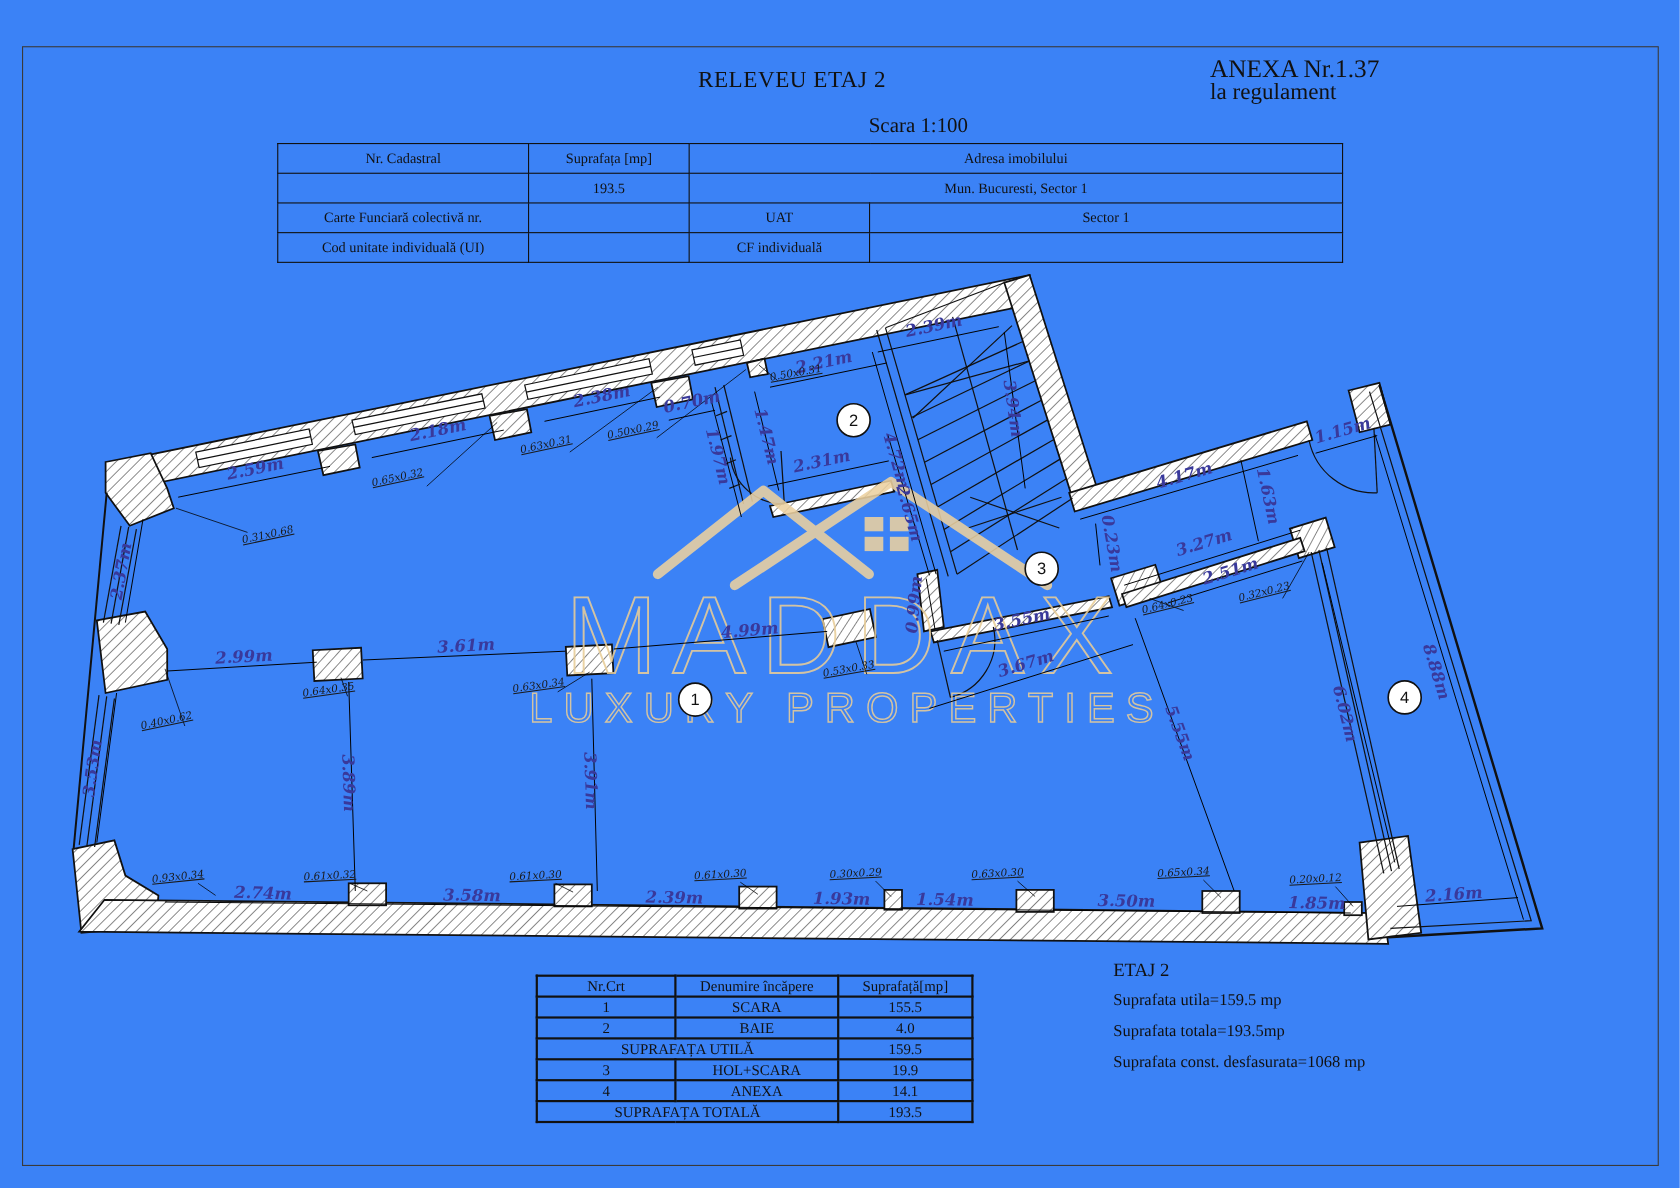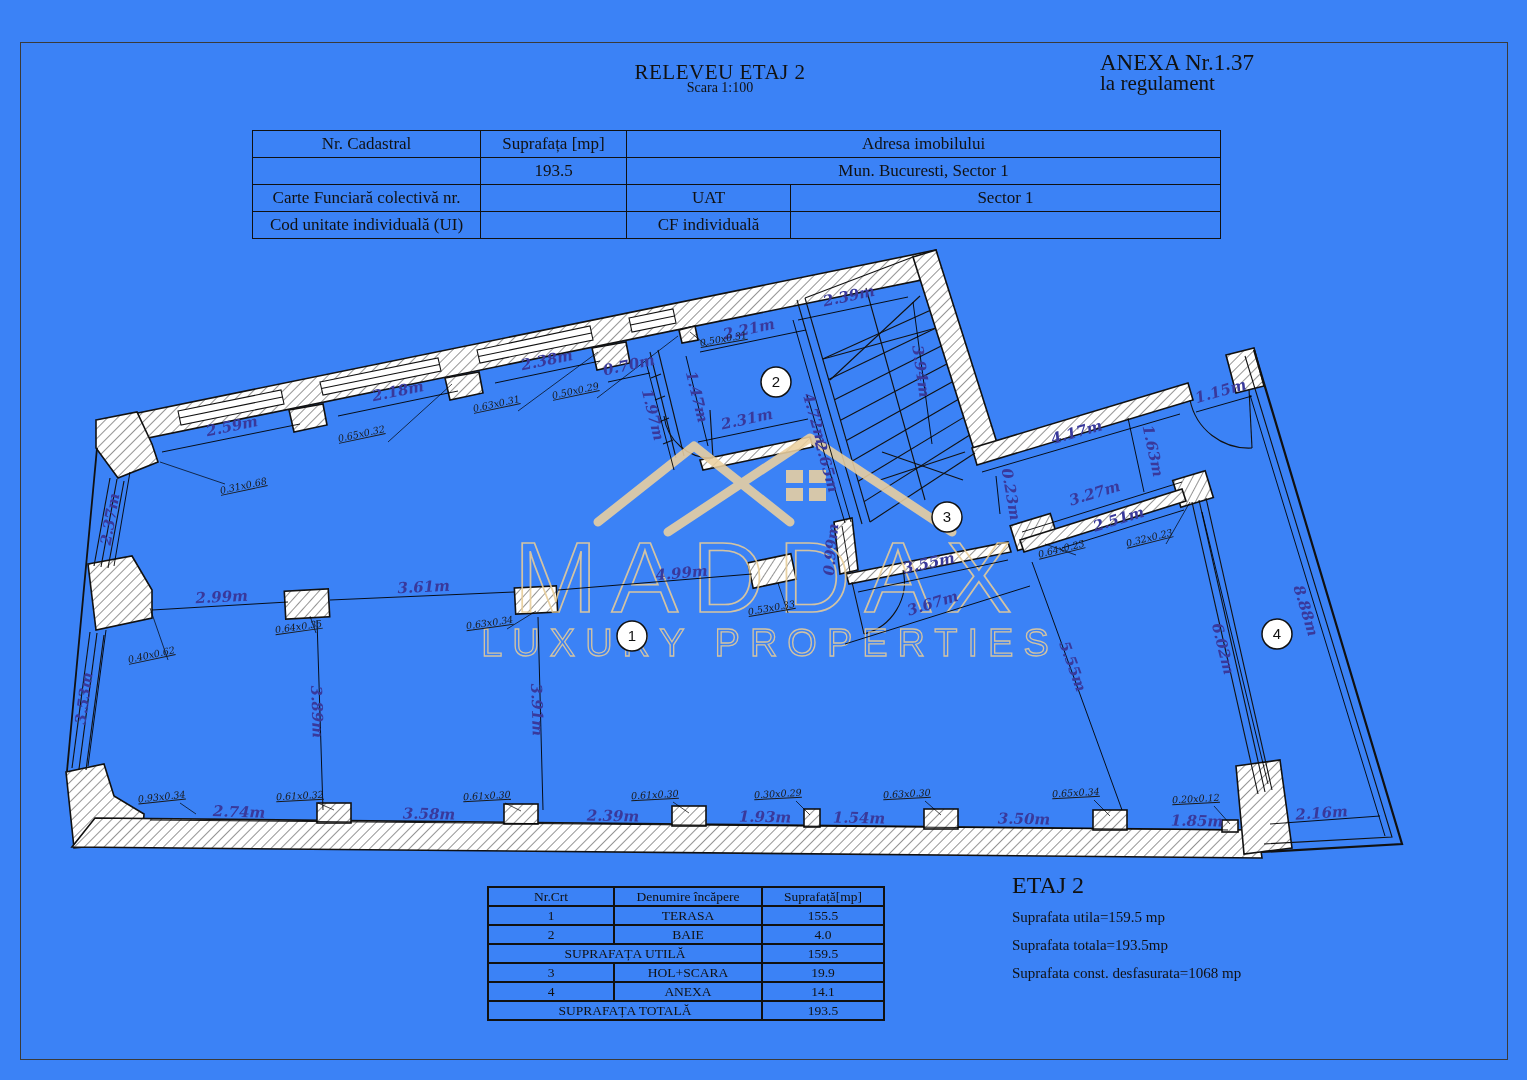--- a/index.html
+++ b/index.html
@@ -8,7 +8,7 @@
   #frame{position:absolute;left:20px;top:42px;width:1486px;height:1016px;border:1.6px solid #3a3a3a;}
   .abs{position:absolute;}
   #title-main{left:560px;top:60px;width:320px;text-align:center;font-size:21px;letter-spacing:.5px;}
-  #title-scale{left:560px;top:80px;width:320px;text-align:center;font-size:14px;}
+  #title-scale{left:560px;top:104px;width:320px;text-align:right;font-size:19px;}
   #annex{left:1100px;top:52px;width:220px;line-height:21px;}
   #annex .a1{font-size:23px;}
   #annex .a2{font-size:21px;font-family:Liberation Serif, serif;}

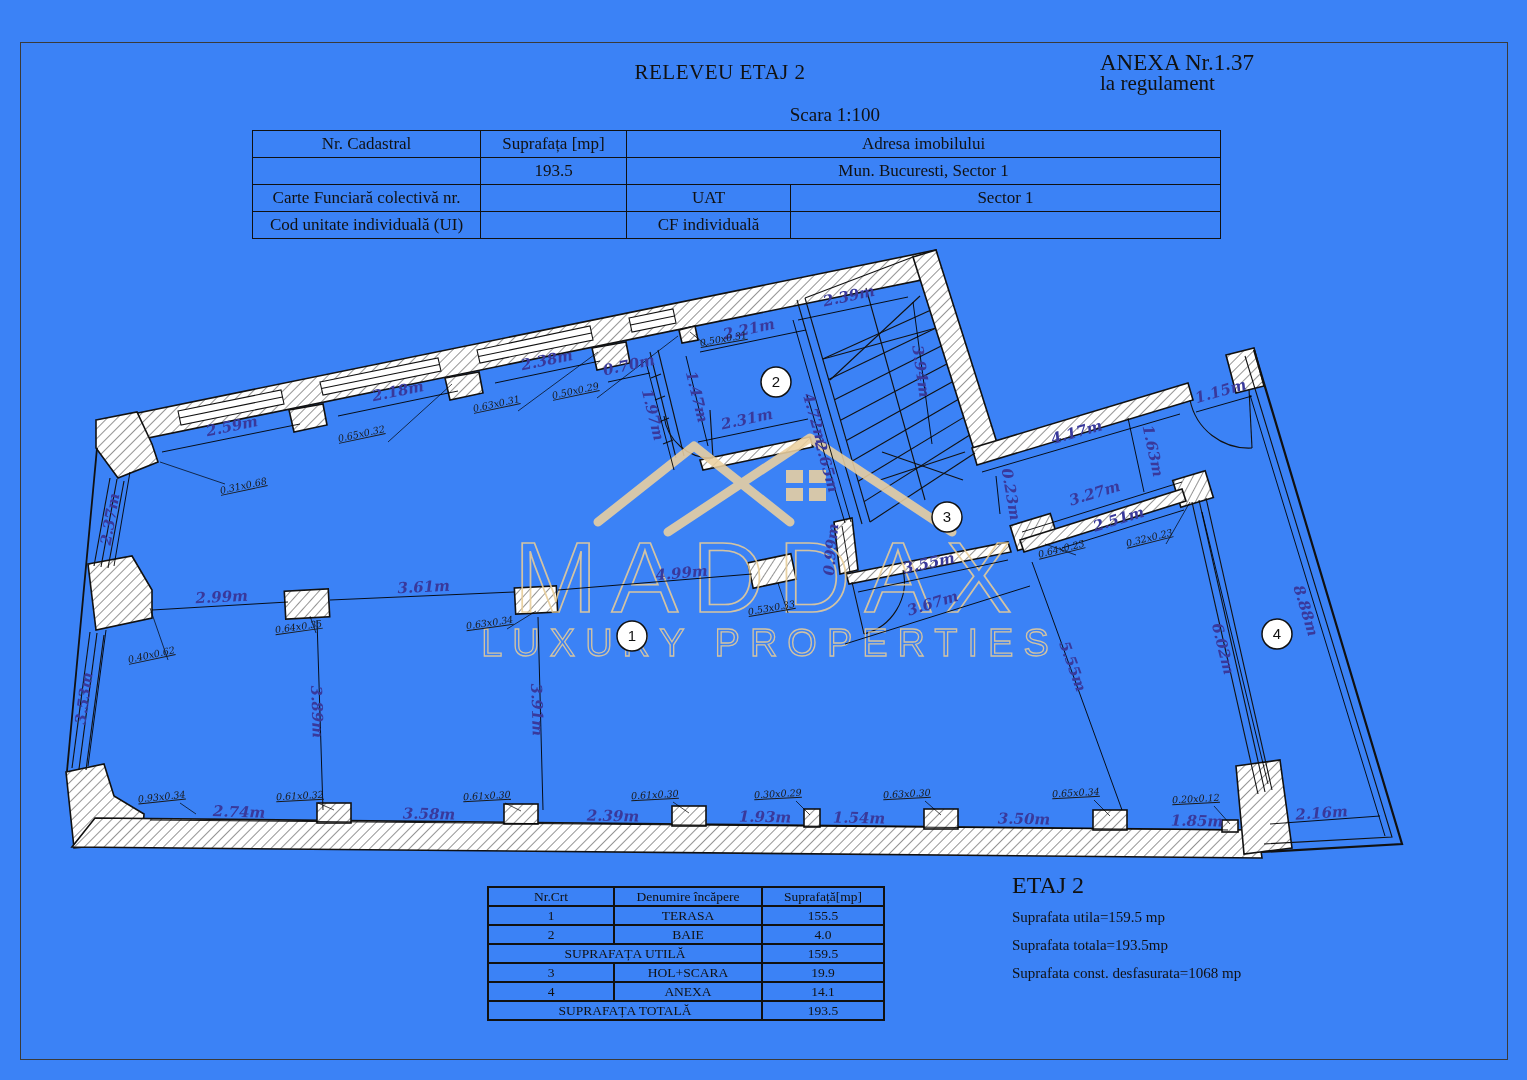--- a/index.html
+++ b/index.html
@@ -13,7 +13,7 @@
   #annex .a1{font-size:23px;}
   #annex .a2{font-size:21px;font-family:Liberation Serif, serif;}
   table{border-collapse:collapse;table-layout:fixed;}
-  #cad-table{left:252px;top:130px;width:968px;font-size:17px;}
+  #cad-table{left:252px;top:130px;width:968px;font-size:13px;}
   #cad-table td{border:1.6px solid #111;text-align:center;height:26px;padding:0 4px;overflow:hidden;}
   #rooms-table{left:487px;top:886px;width:396px;font-family:Liberation Serif, serif;font-size:13.5px;}
   #rooms-table td{border:2px solid #111;text-align:center;height:17px;padding:0 2px;}

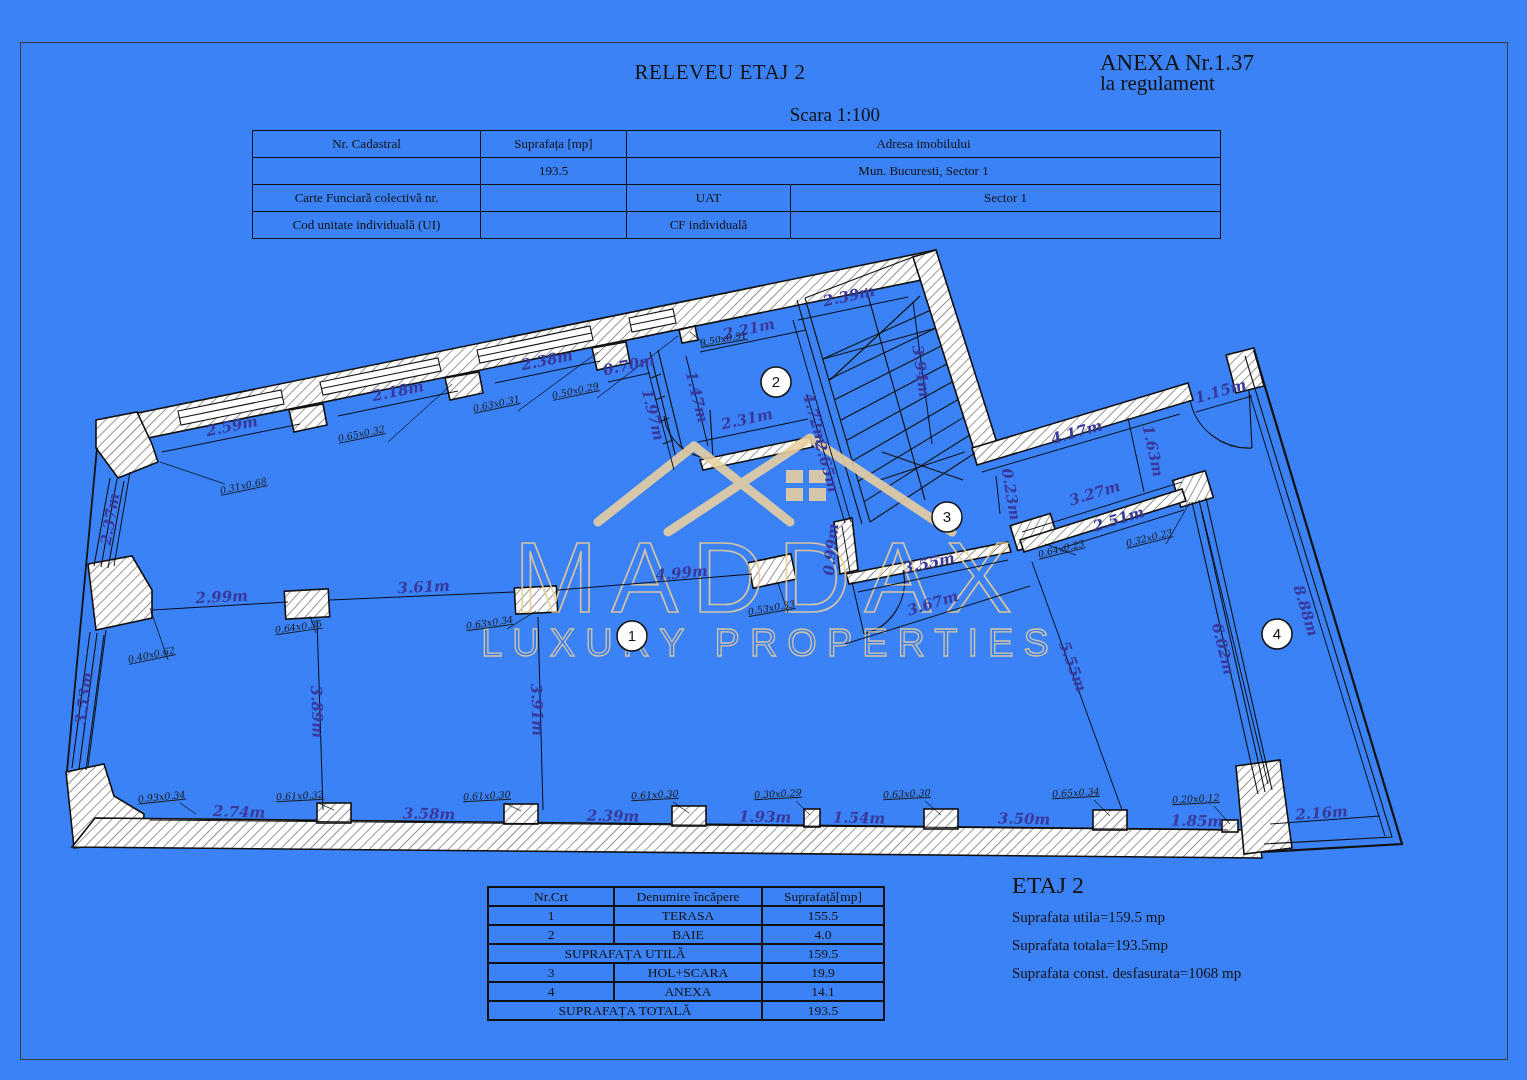--- a/index.html
+++ b/index.html
@@ -18,7 +18,7 @@
   #rooms-table{left:487px;top:886px;width:396px;font-family:Liberation Serif, serif;font-size:13.5px;}
   #rooms-table td{border:2px solid #111;text-align:center;height:17px;padding:0 2px;}
   #summary{left:1012px;top:872px;width:400px;}
-  #summary .et{font-size:24px;margin-bottom:10px;}
+  #summary .et{font-size:17px;margin-bottom:10px;}
   #summary .ln{font-size:15px;margin-bottom:11px;}
   svg text{font-family:"DejaVu Serif",serif;}
   .d{font-size:15px;font-style:italic;font-weight:bold;}

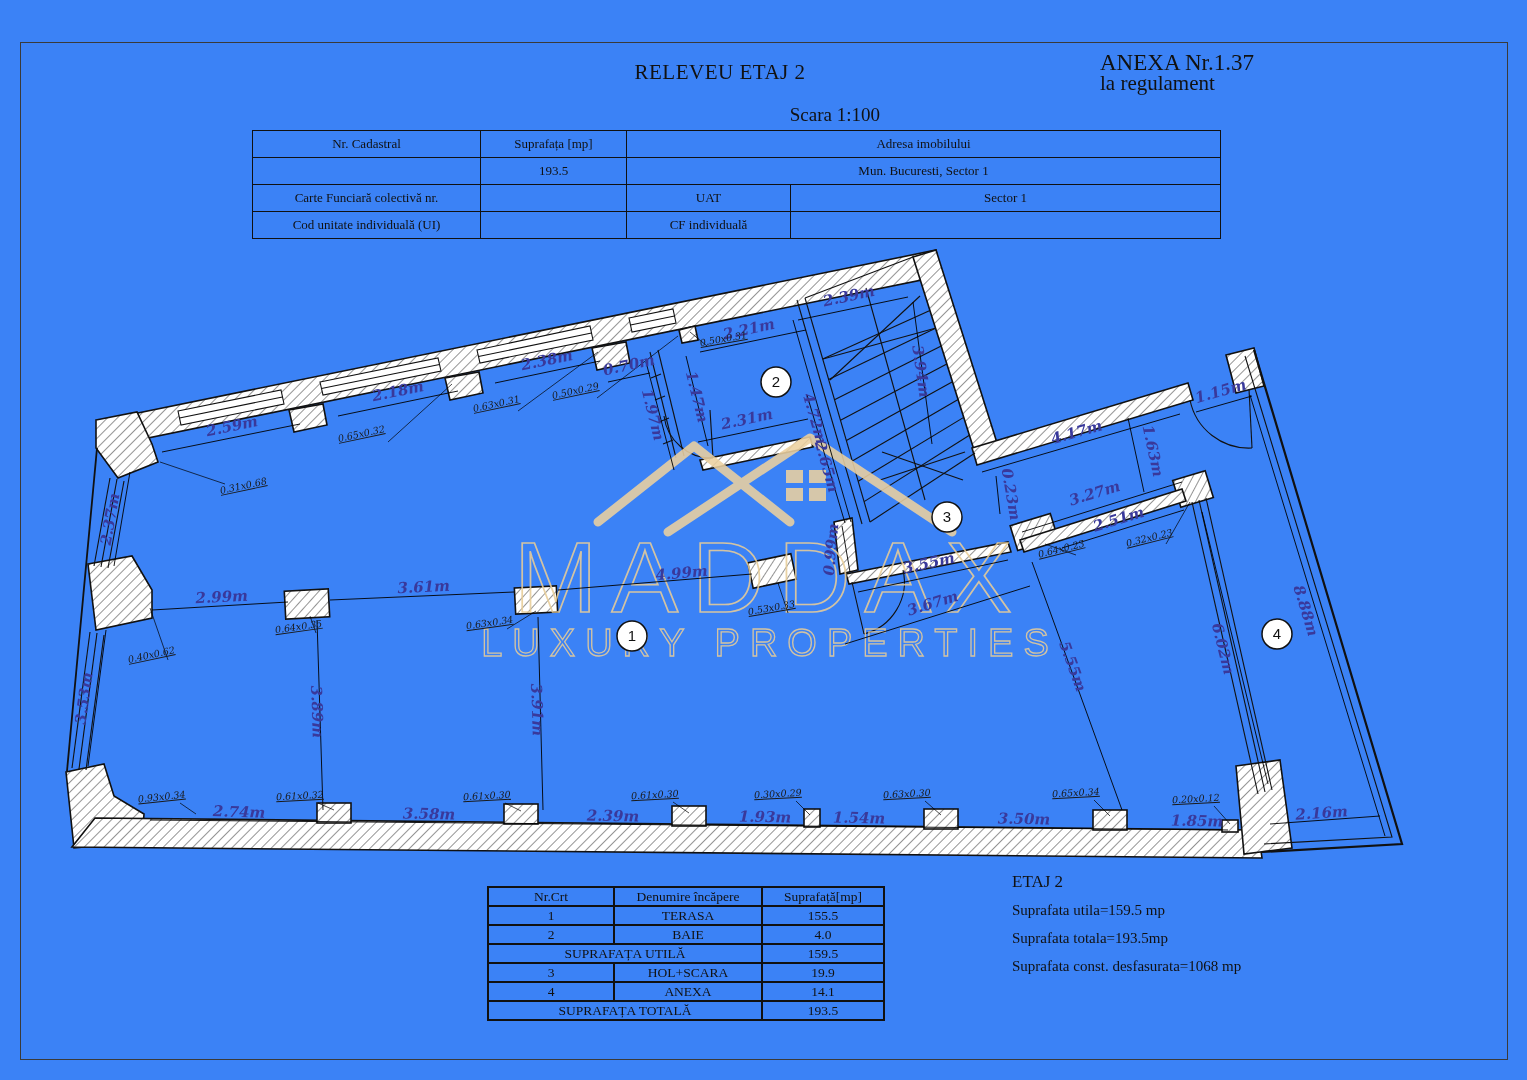--- a/index.html
+++ b/index.html
@@ -85,7 +85,7 @@
     </tr>
     <tr>
       <td>1</td>
-      <td>TERASA</td>
+      <td>SCARA</td>
       <td>155.5</td>
     </tr>
     <tr>

